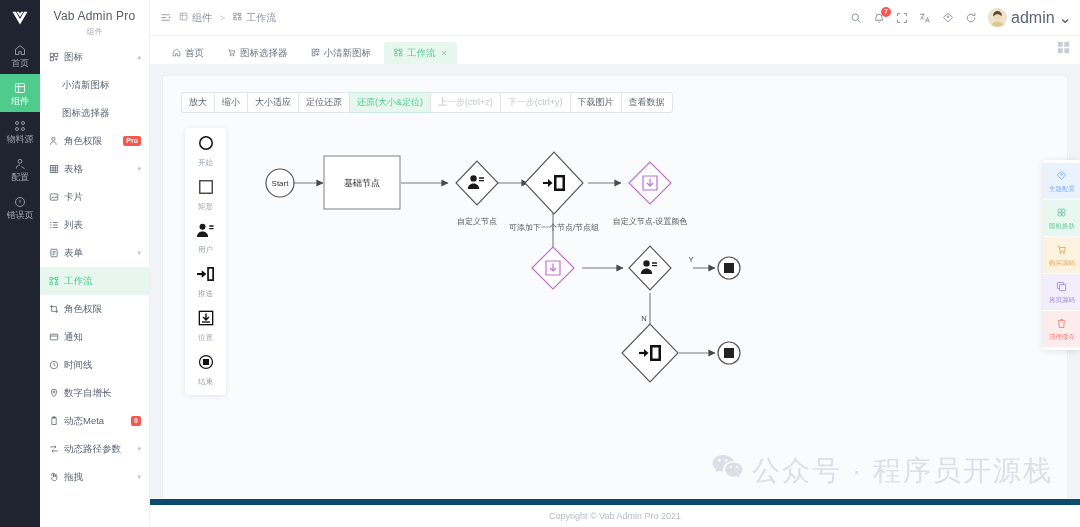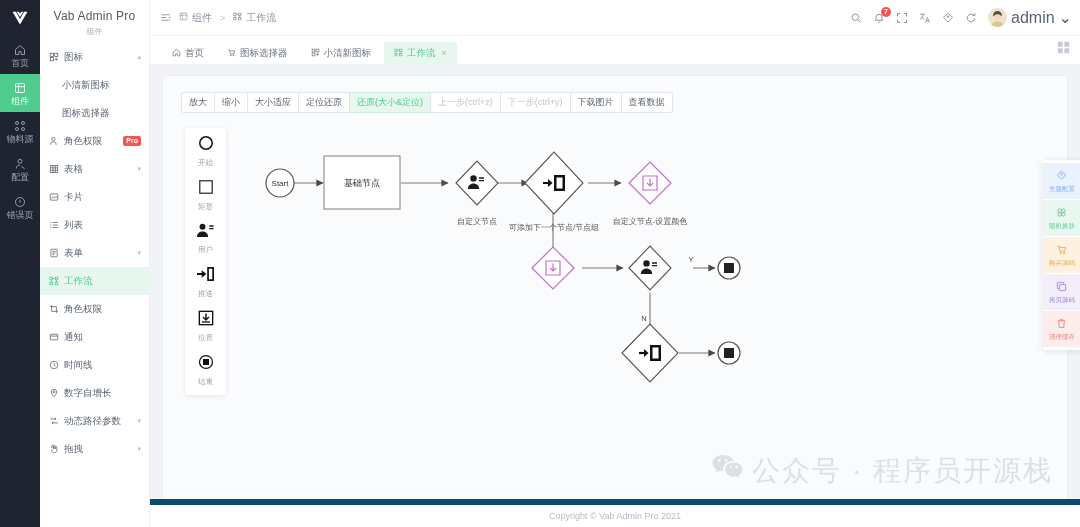--- a/index.html
+++ b/index.html
@@ -319,6 +319,16 @@
             </svg>
           </span>
           <span class="menu-label">数字自增长</span>
+        </div>
+        <div class="menu-item">
+          <span class="mi">
+            <svg width="10" height="10" viewBox="0 0 16 16">
+              <path d="M4.5 2.4h7v11.2h-7z" fill="none" stroke="currentColor" stroke-width="1.25"></path>
+              <path d="M6 1.4h4v2H6z" fill="none" stroke="currentColor" stroke-width="1.25"></path>
+            </svg>
+          </span>
+          <span class="menu-label">动态Meta</span>
+          <span class="badge">0</span>
         </div>
         <div class="menu-item">
           <span class="mi">

